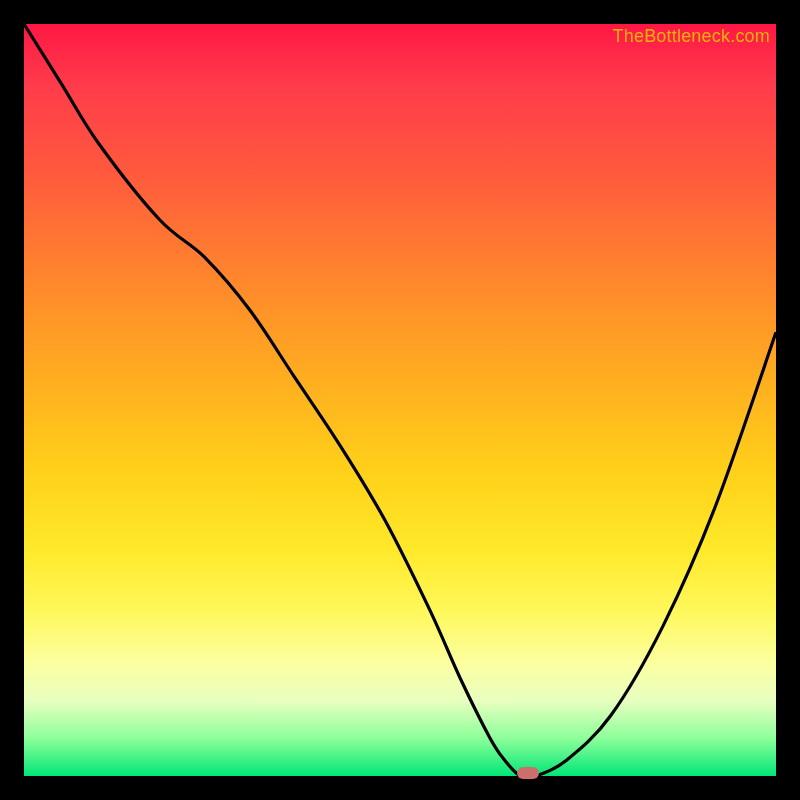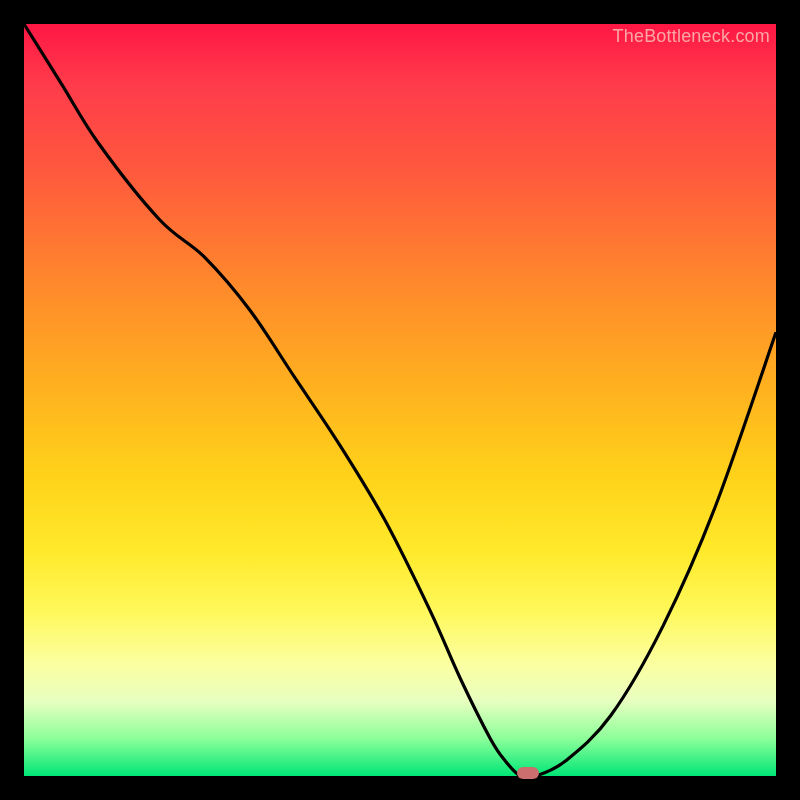--- a/index.html
+++ b/index.html
@@ -46,7 +46,7 @@
     top: 2px;
     right: 6px;
     font: 18px Arial, sans-serif;
-    color: #fca5a5;
+    color: #eab308;
     letter-spacing: 0.2px;
     user-select: none;
   }

